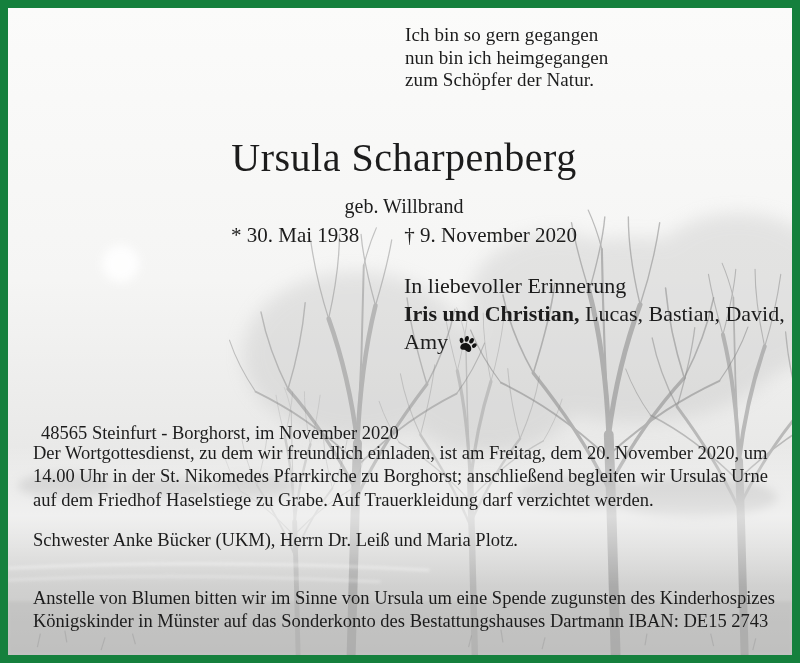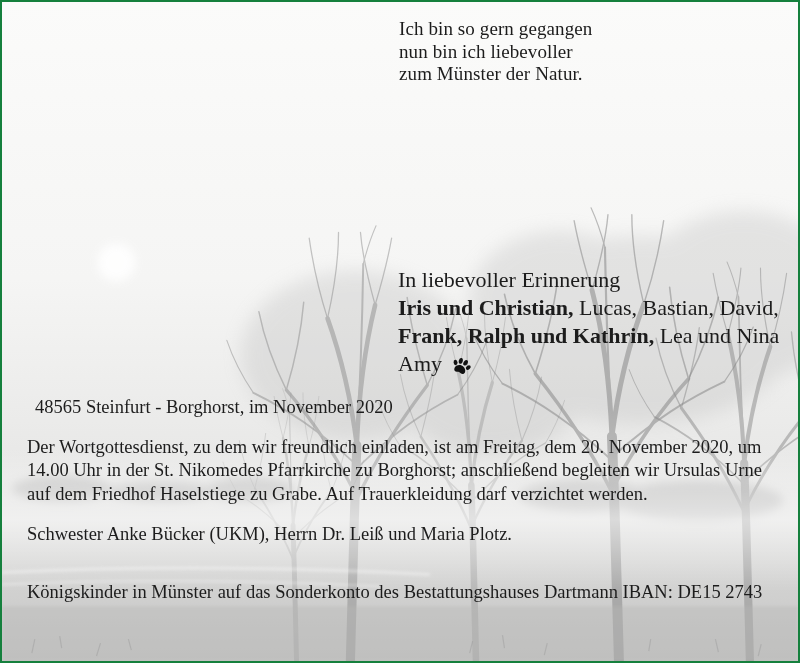--- a/index.html
+++ b/index.html
@@ -8,7 +8,7 @@
     width: 800px;
     height: 663px;
     box-sizing: border-box;
-    border: 2px solid #15803d;
+    border: 8px solid #15803d;
     overflow: hidden;
     background: #f7f7f6;
     font-family: "Liberation Serif", "DejaVu Serif", serif;

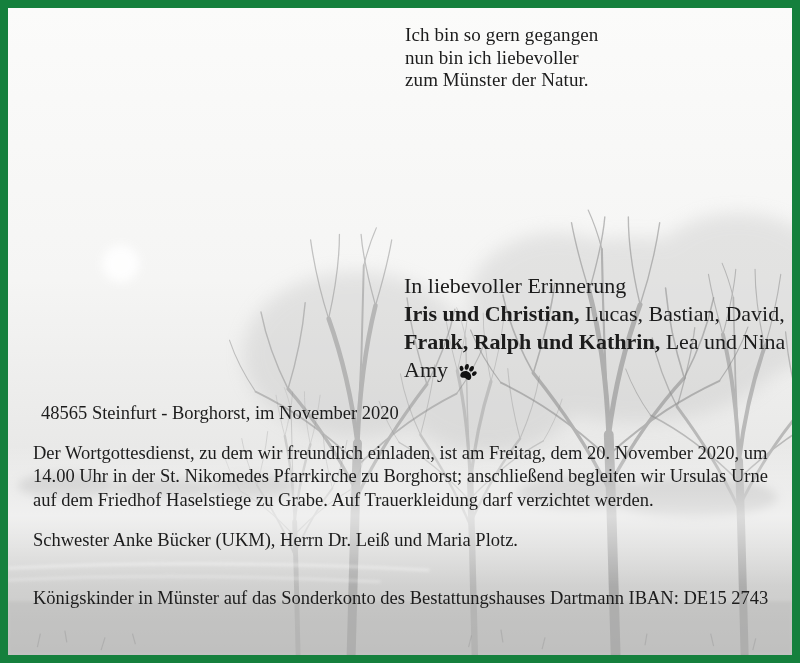--- a/index.html
+++ b/index.html
@@ -167,7 +167,7 @@
 
   <div class="layer poem">
     <div>Ich bin so gern gegangen</div>
-    <div>nun bin ich liebevoller</div>
+    <div>nun bin ich heimgegangen</div>
     <div>zum Münster der Natur.</div>
   </div>
 

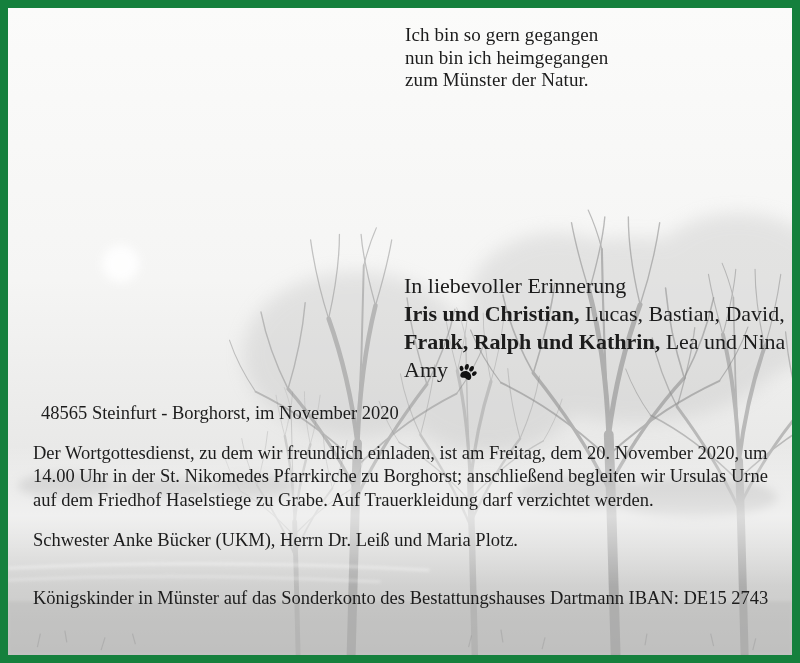--- a/index.html
+++ b/index.html
@@ -168,7 +168,7 @@
   <div class="layer poem">
     <div>Ich bin so gern gegangen</div>
     <div>nun bin ich heimgegangen</div>
-    <div>zum Münster der Natur.</div>
+    <div>zum Schöpfer der Natur.</div>
   </div>
 
 

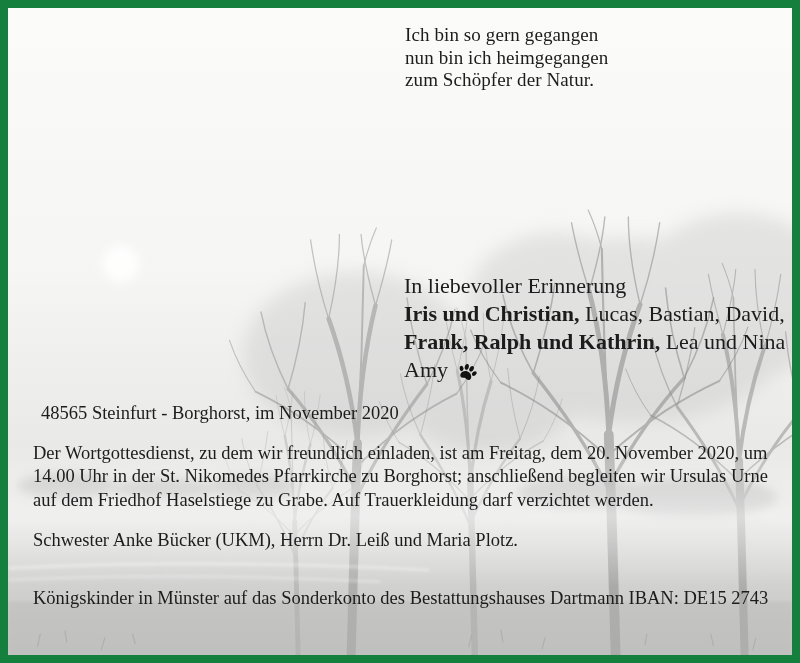--- a/index.html
+++ b/index.html
@@ -171,6 +171,14 @@
     <div>zum Schöpfer der Natur.</div>
   </div>
 
+  <div class="layer center-col">
+    <div class="deceased-name">Ursula Scharpenberg</div>
+    <div class="birth-name">geb. Willbrand</div>
+    <div class="dates-row">
+      <span>* 30. Mai 1938</span>
+      <span>† 9. November 2020</span>
+    </div>
+  </div>
 
   <div class="layer memorial">
     <div>In liebevoller Erinnerung</div>

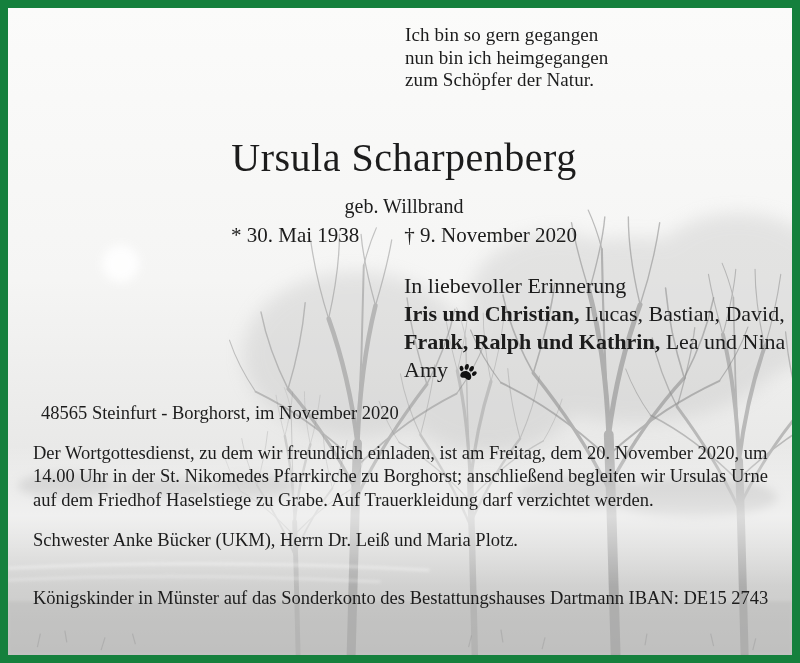--- a/index.html
+++ b/index.html
@@ -185,9 +185,6 @@
     <div>
       <span class="b">Iris und Christian,</span><span> Lucas, Bastian, David,</span>
     </div>
-    <div>
-      <span class="b">Frank, Ralph und Kathrin,</span><span> Lea und Nina</span>
-    </div>
     <div class="pet-line">
       <span>Amy</span>
       <svg class="paw-icon-svg" viewBox="0 0 24 24" aria-hidden="true">

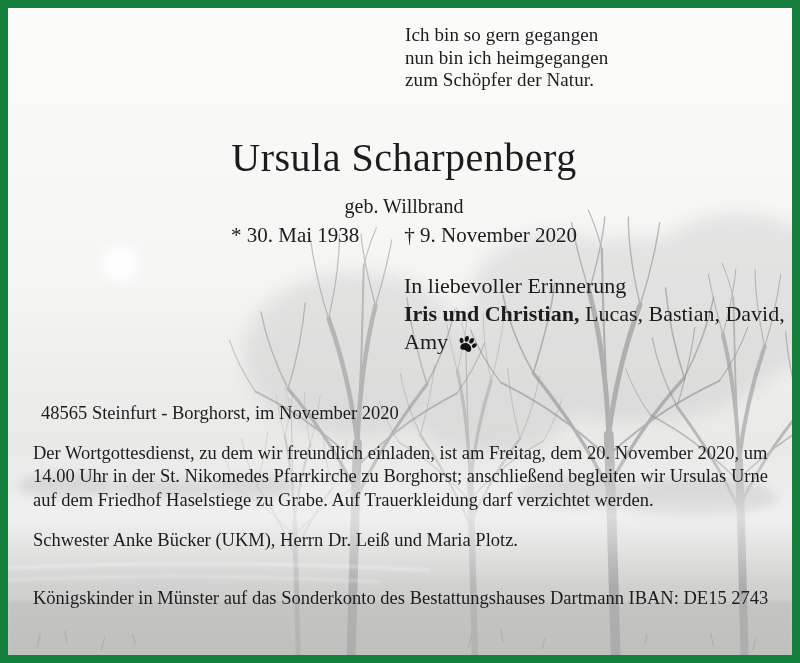--- a/index.html
+++ b/index.html
@@ -63,7 +63,7 @@
   .paw-icon-svg { width: 24px; height: 22px; margin-top: -3px; }
 
   .place-date {
-    left: 33px; top: 394px;
+    left: 33px; top: 414px;
     font-size: 18.5px;
     line-height: 23px;
   }

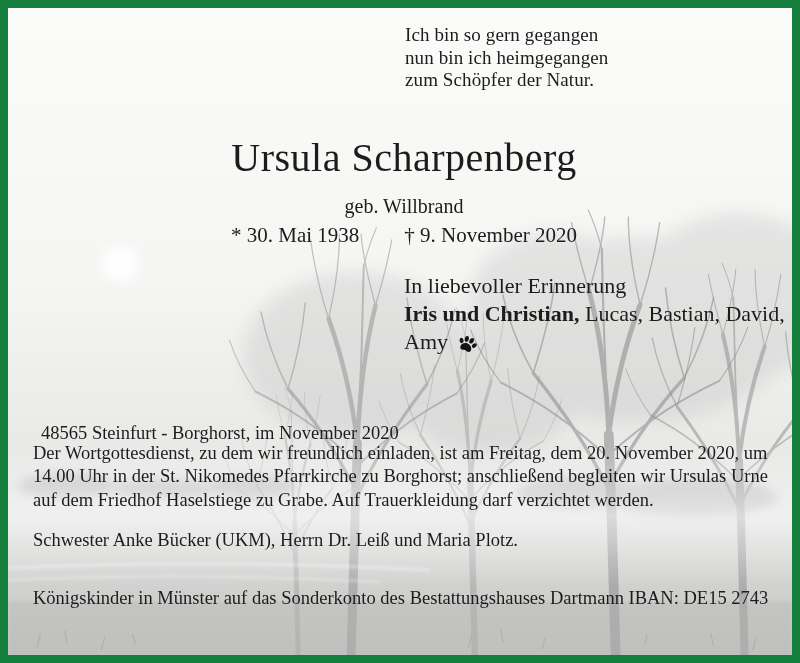--- a/index.html
+++ b/index.html
@@ -212,6 +212,7 @@
   </div>
 
   <div class="layer para para-donation">
+    <div>Anstelle von Blumen bitten wir im Sinne von Ursula um eine Spende zugunsten des Kinderhospizes</div>
     <div>Königskinder in Münster auf das Sonderkonto des Bestattungshauses Dartmann IBAN: DE15 2743</div>
   </div>
 

